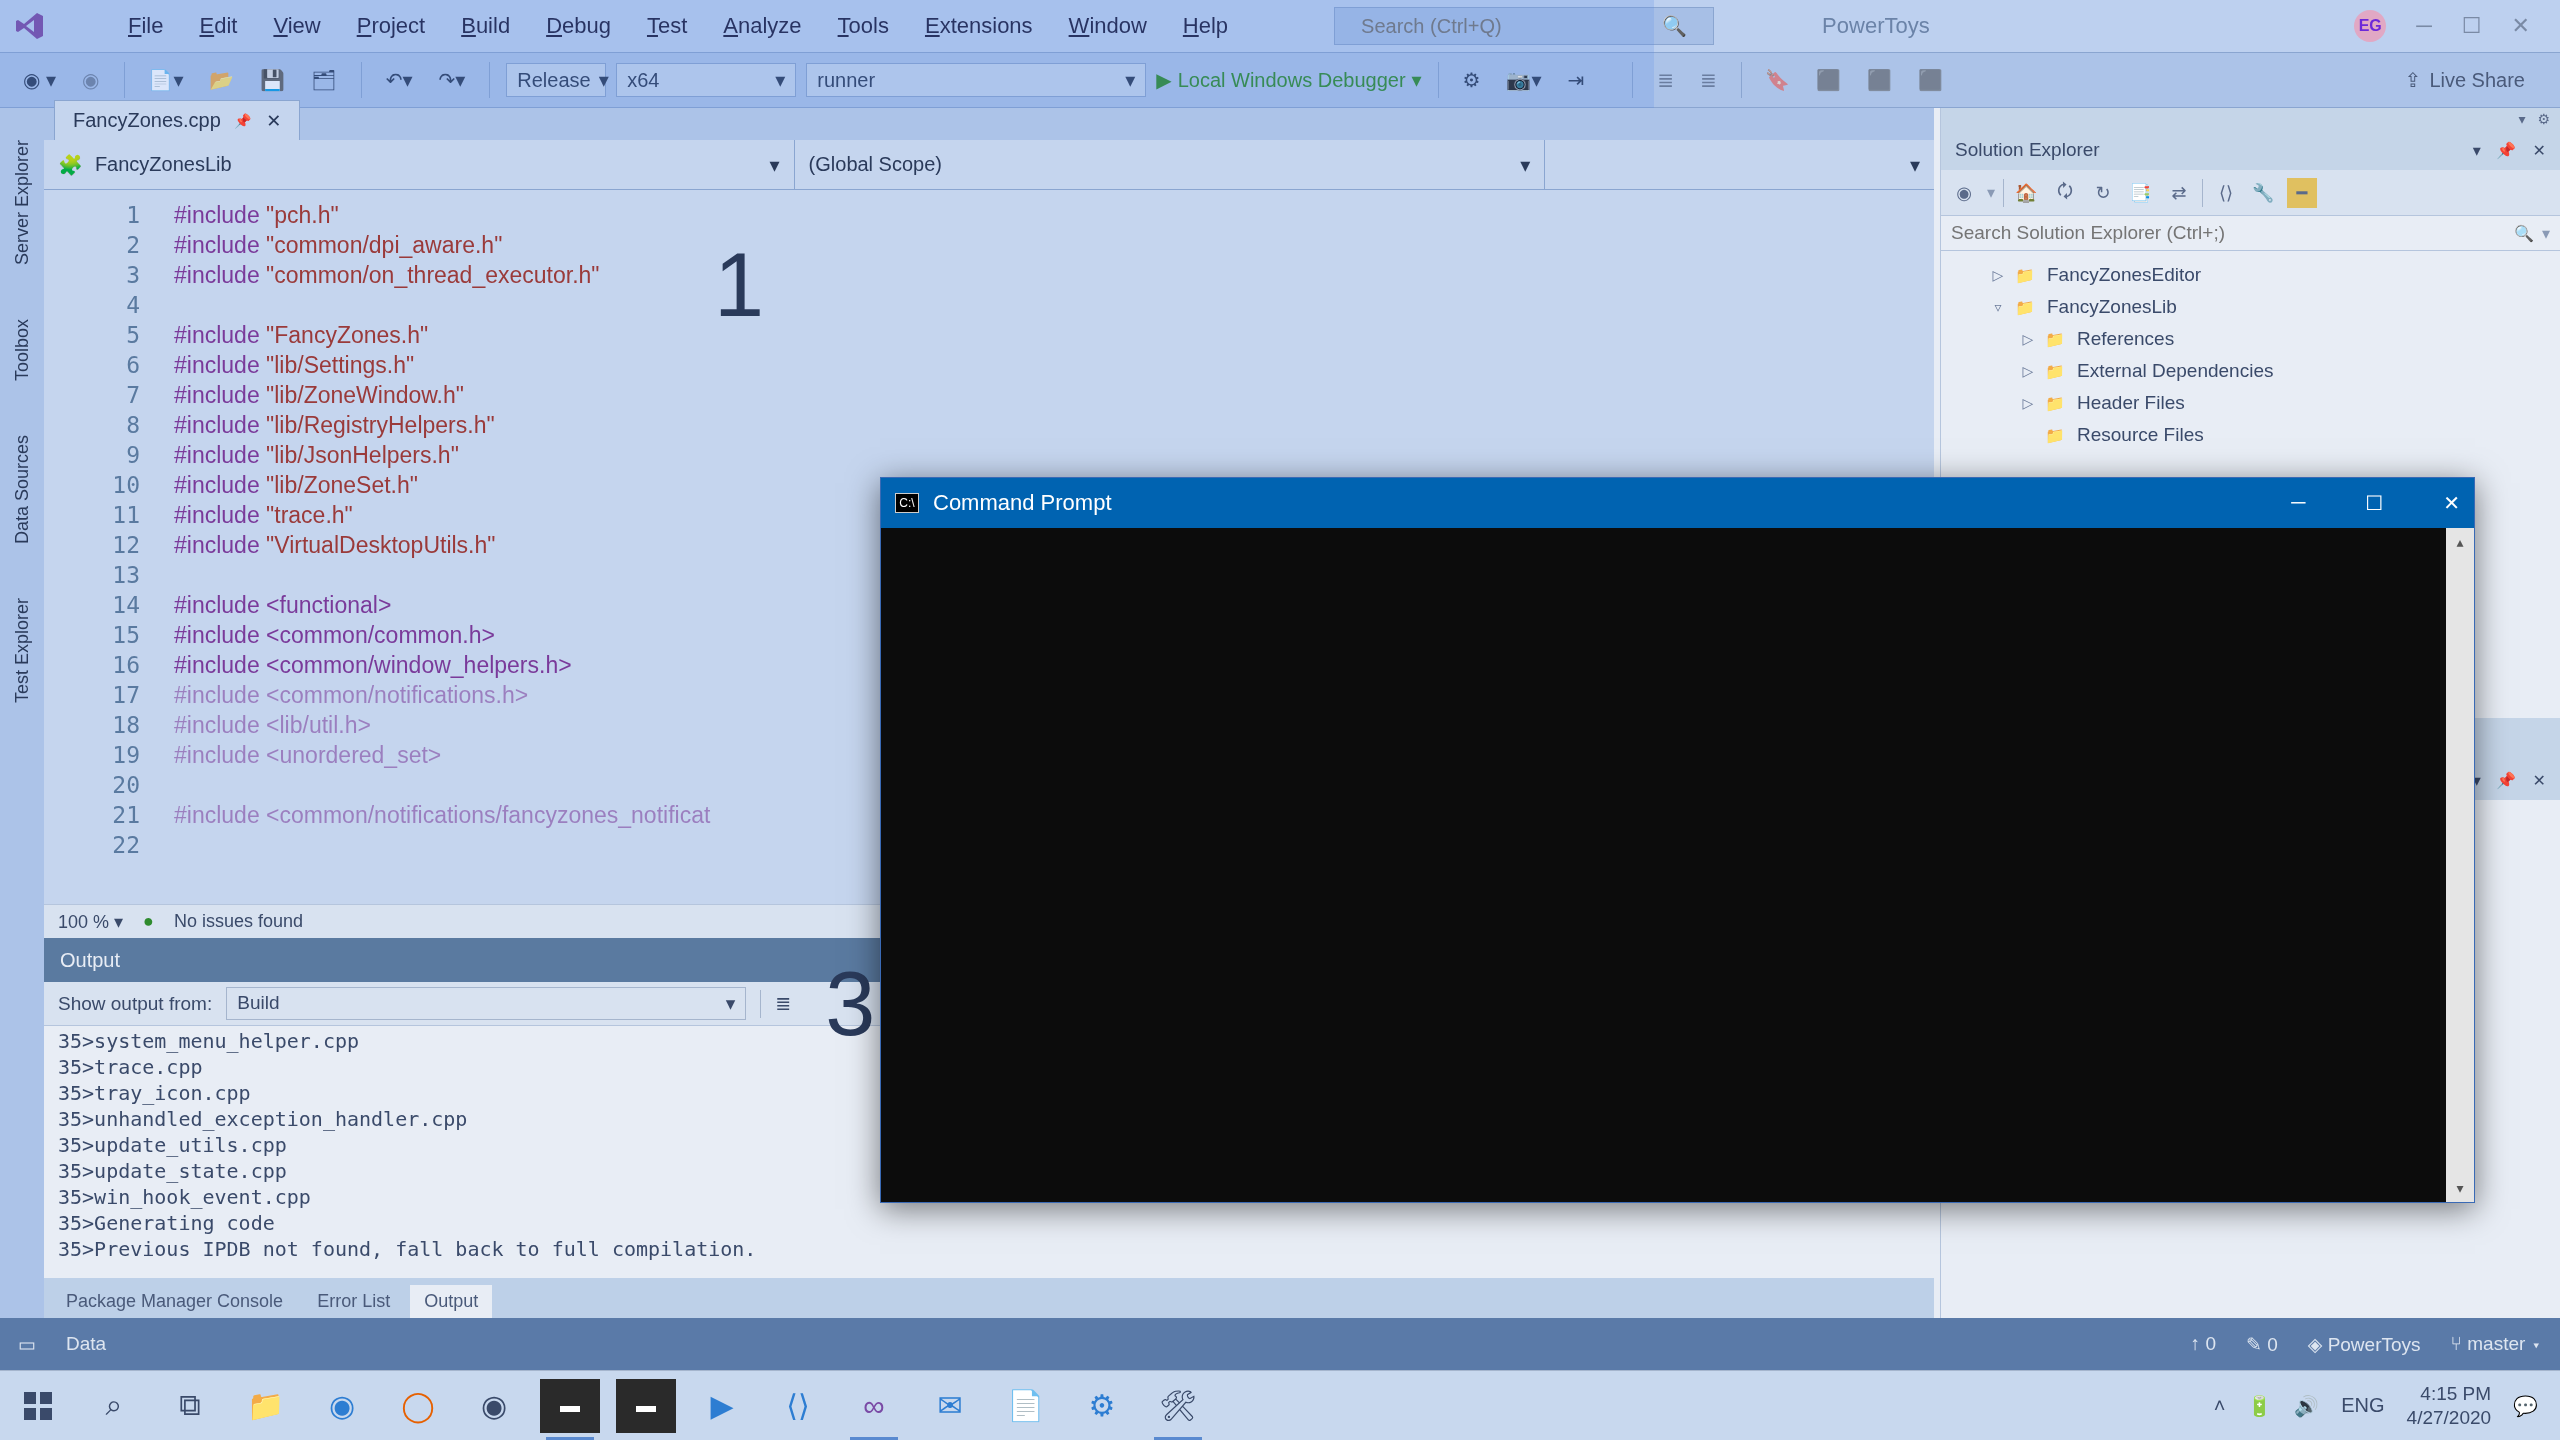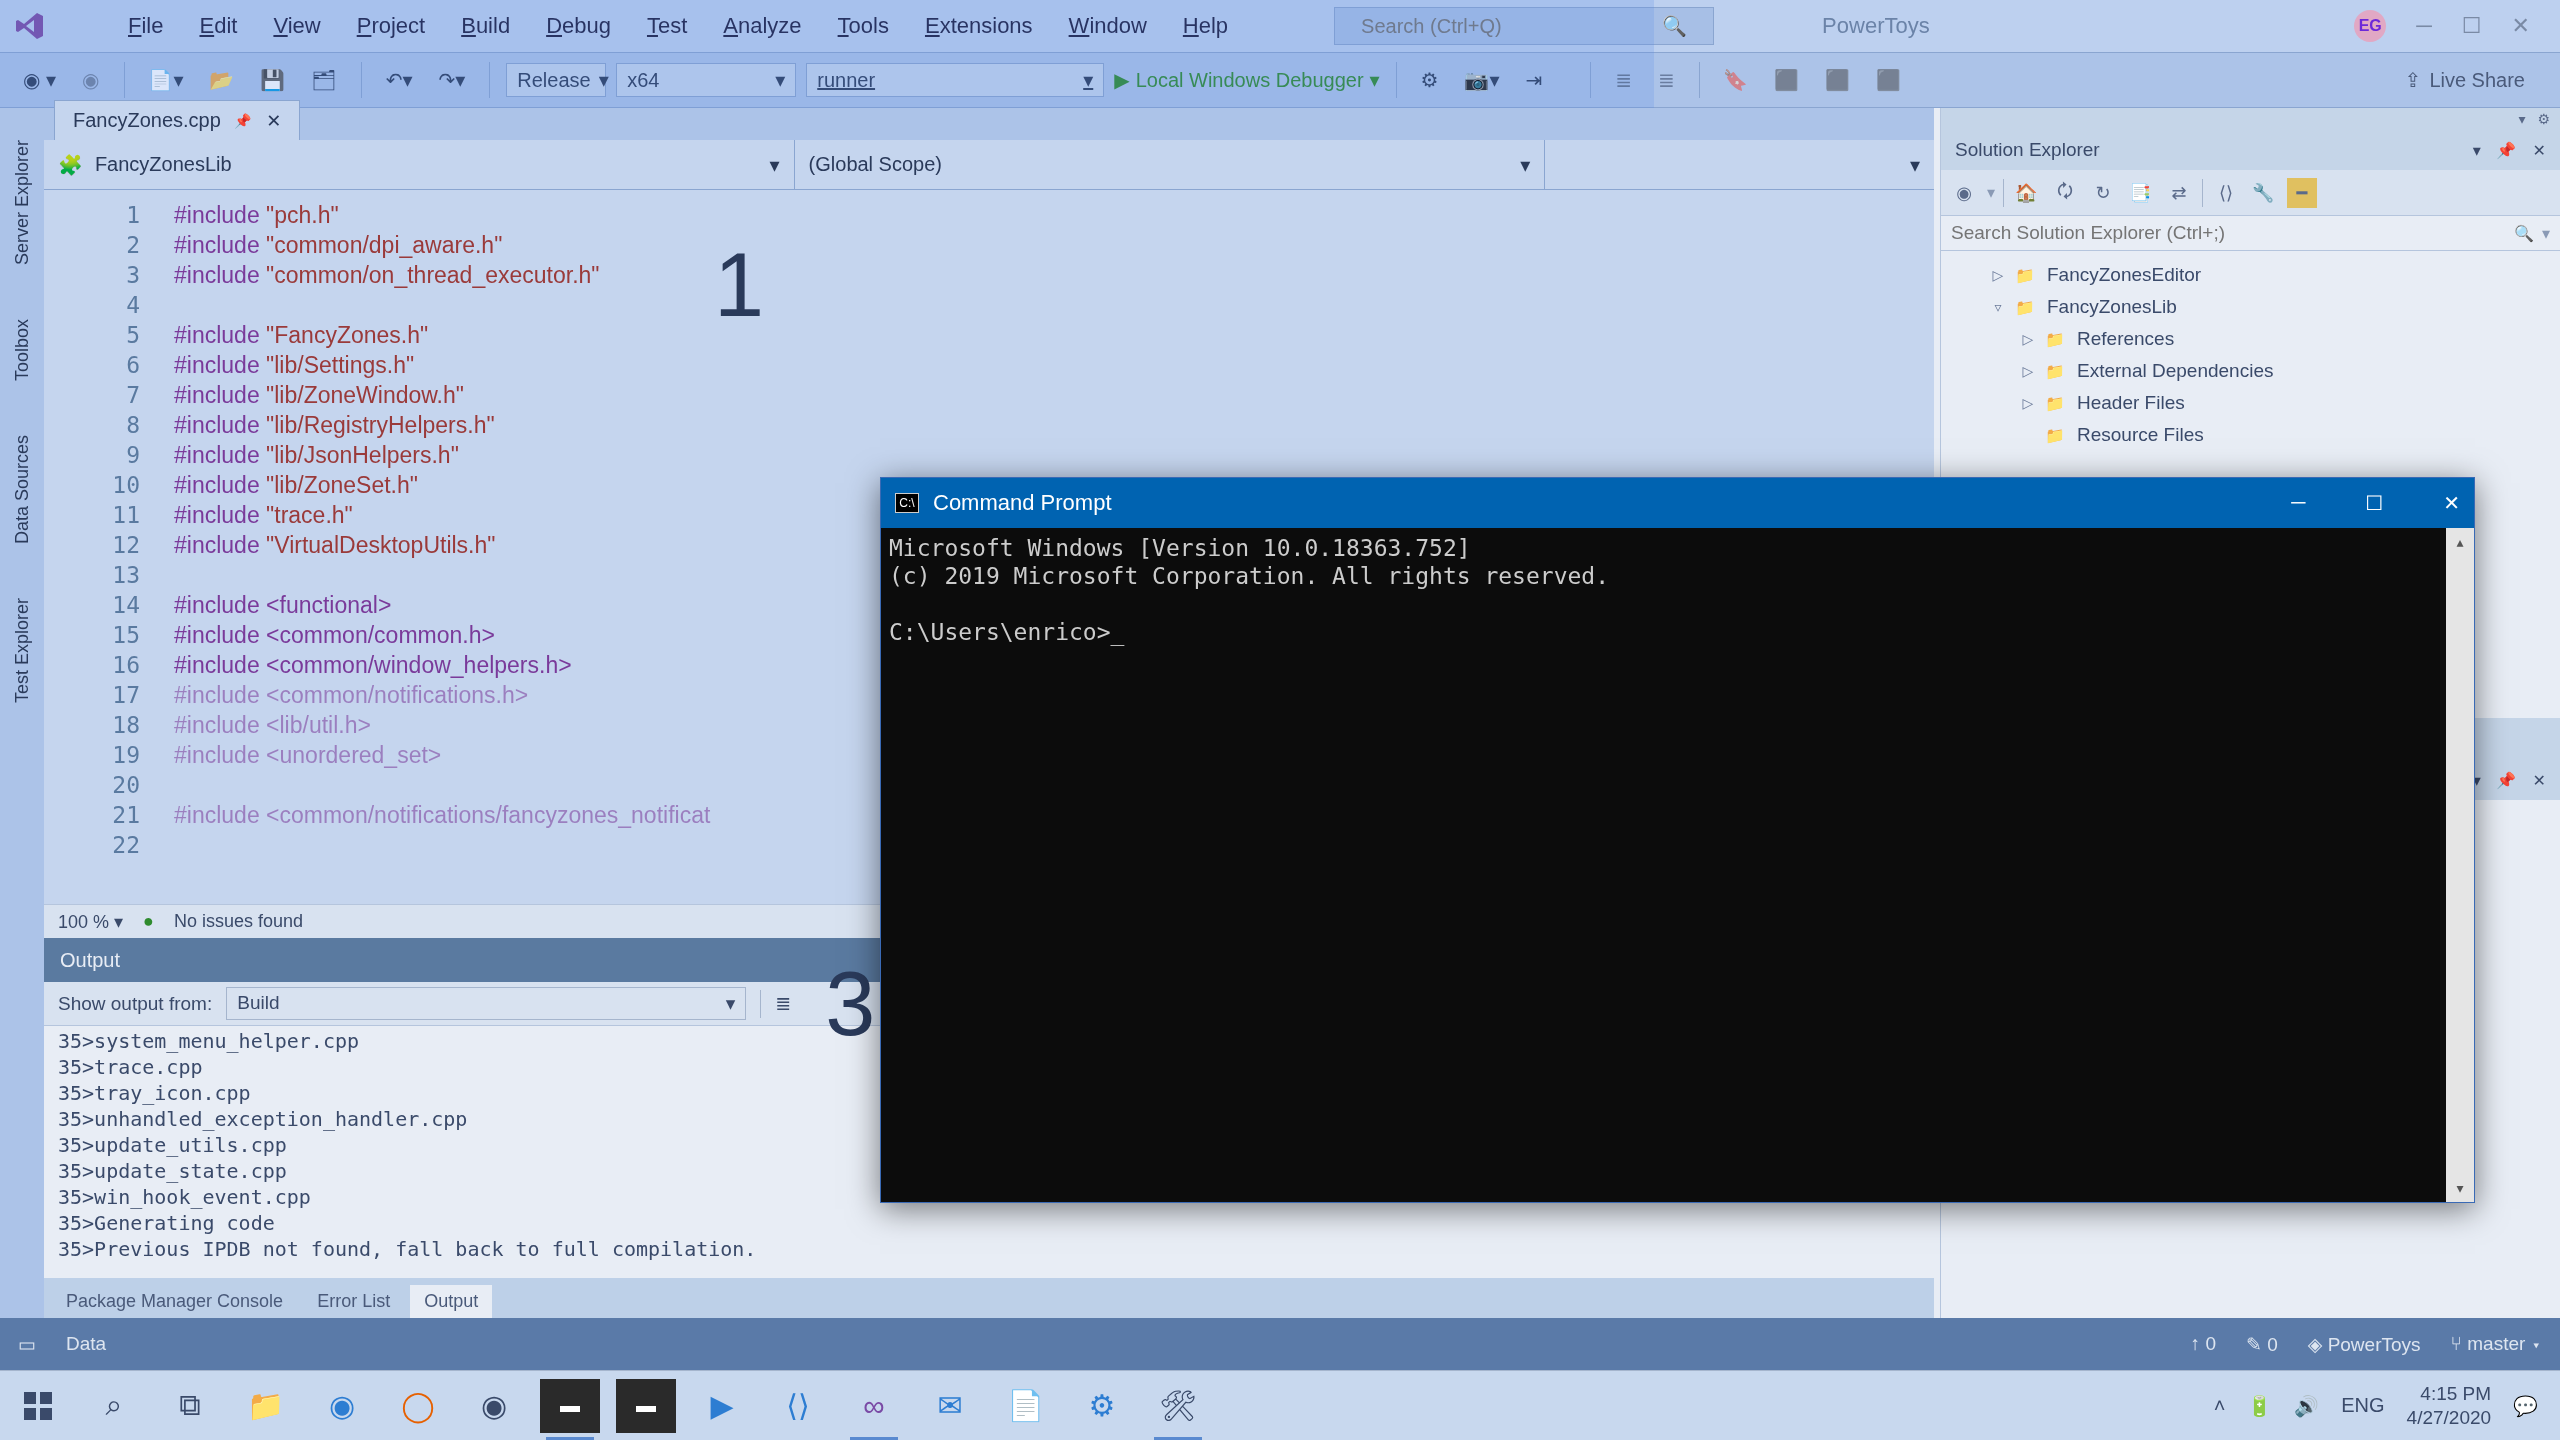--- a/index.html
+++ b/index.html
@@ -27,7 +27,7 @@
 .toolbar .dropdown { background: #c5d5ee; border: 1px solid #8aa5d0; padding: 4px 10px; display: flex; align-items: center; gap: 8px; color: #2a3a5a; }
 .toolbar .dropdown.small { width: 100px; }
 .toolbar .dropdown.med { width: 180px; }
-.toolbar .dropdown.big { width: 298px; text-decoration: underline; }
+.toolbar .dropdown.big { width: 340px; }
 .toolbar .run { color: #2e8b2e; display: flex; align-items: center; gap: 6px; }
 .toolbar .live { margin-left: auto; color: #4a5a7a; display: flex; align-items: center; gap: 8px; padding-right: 20px; }
 

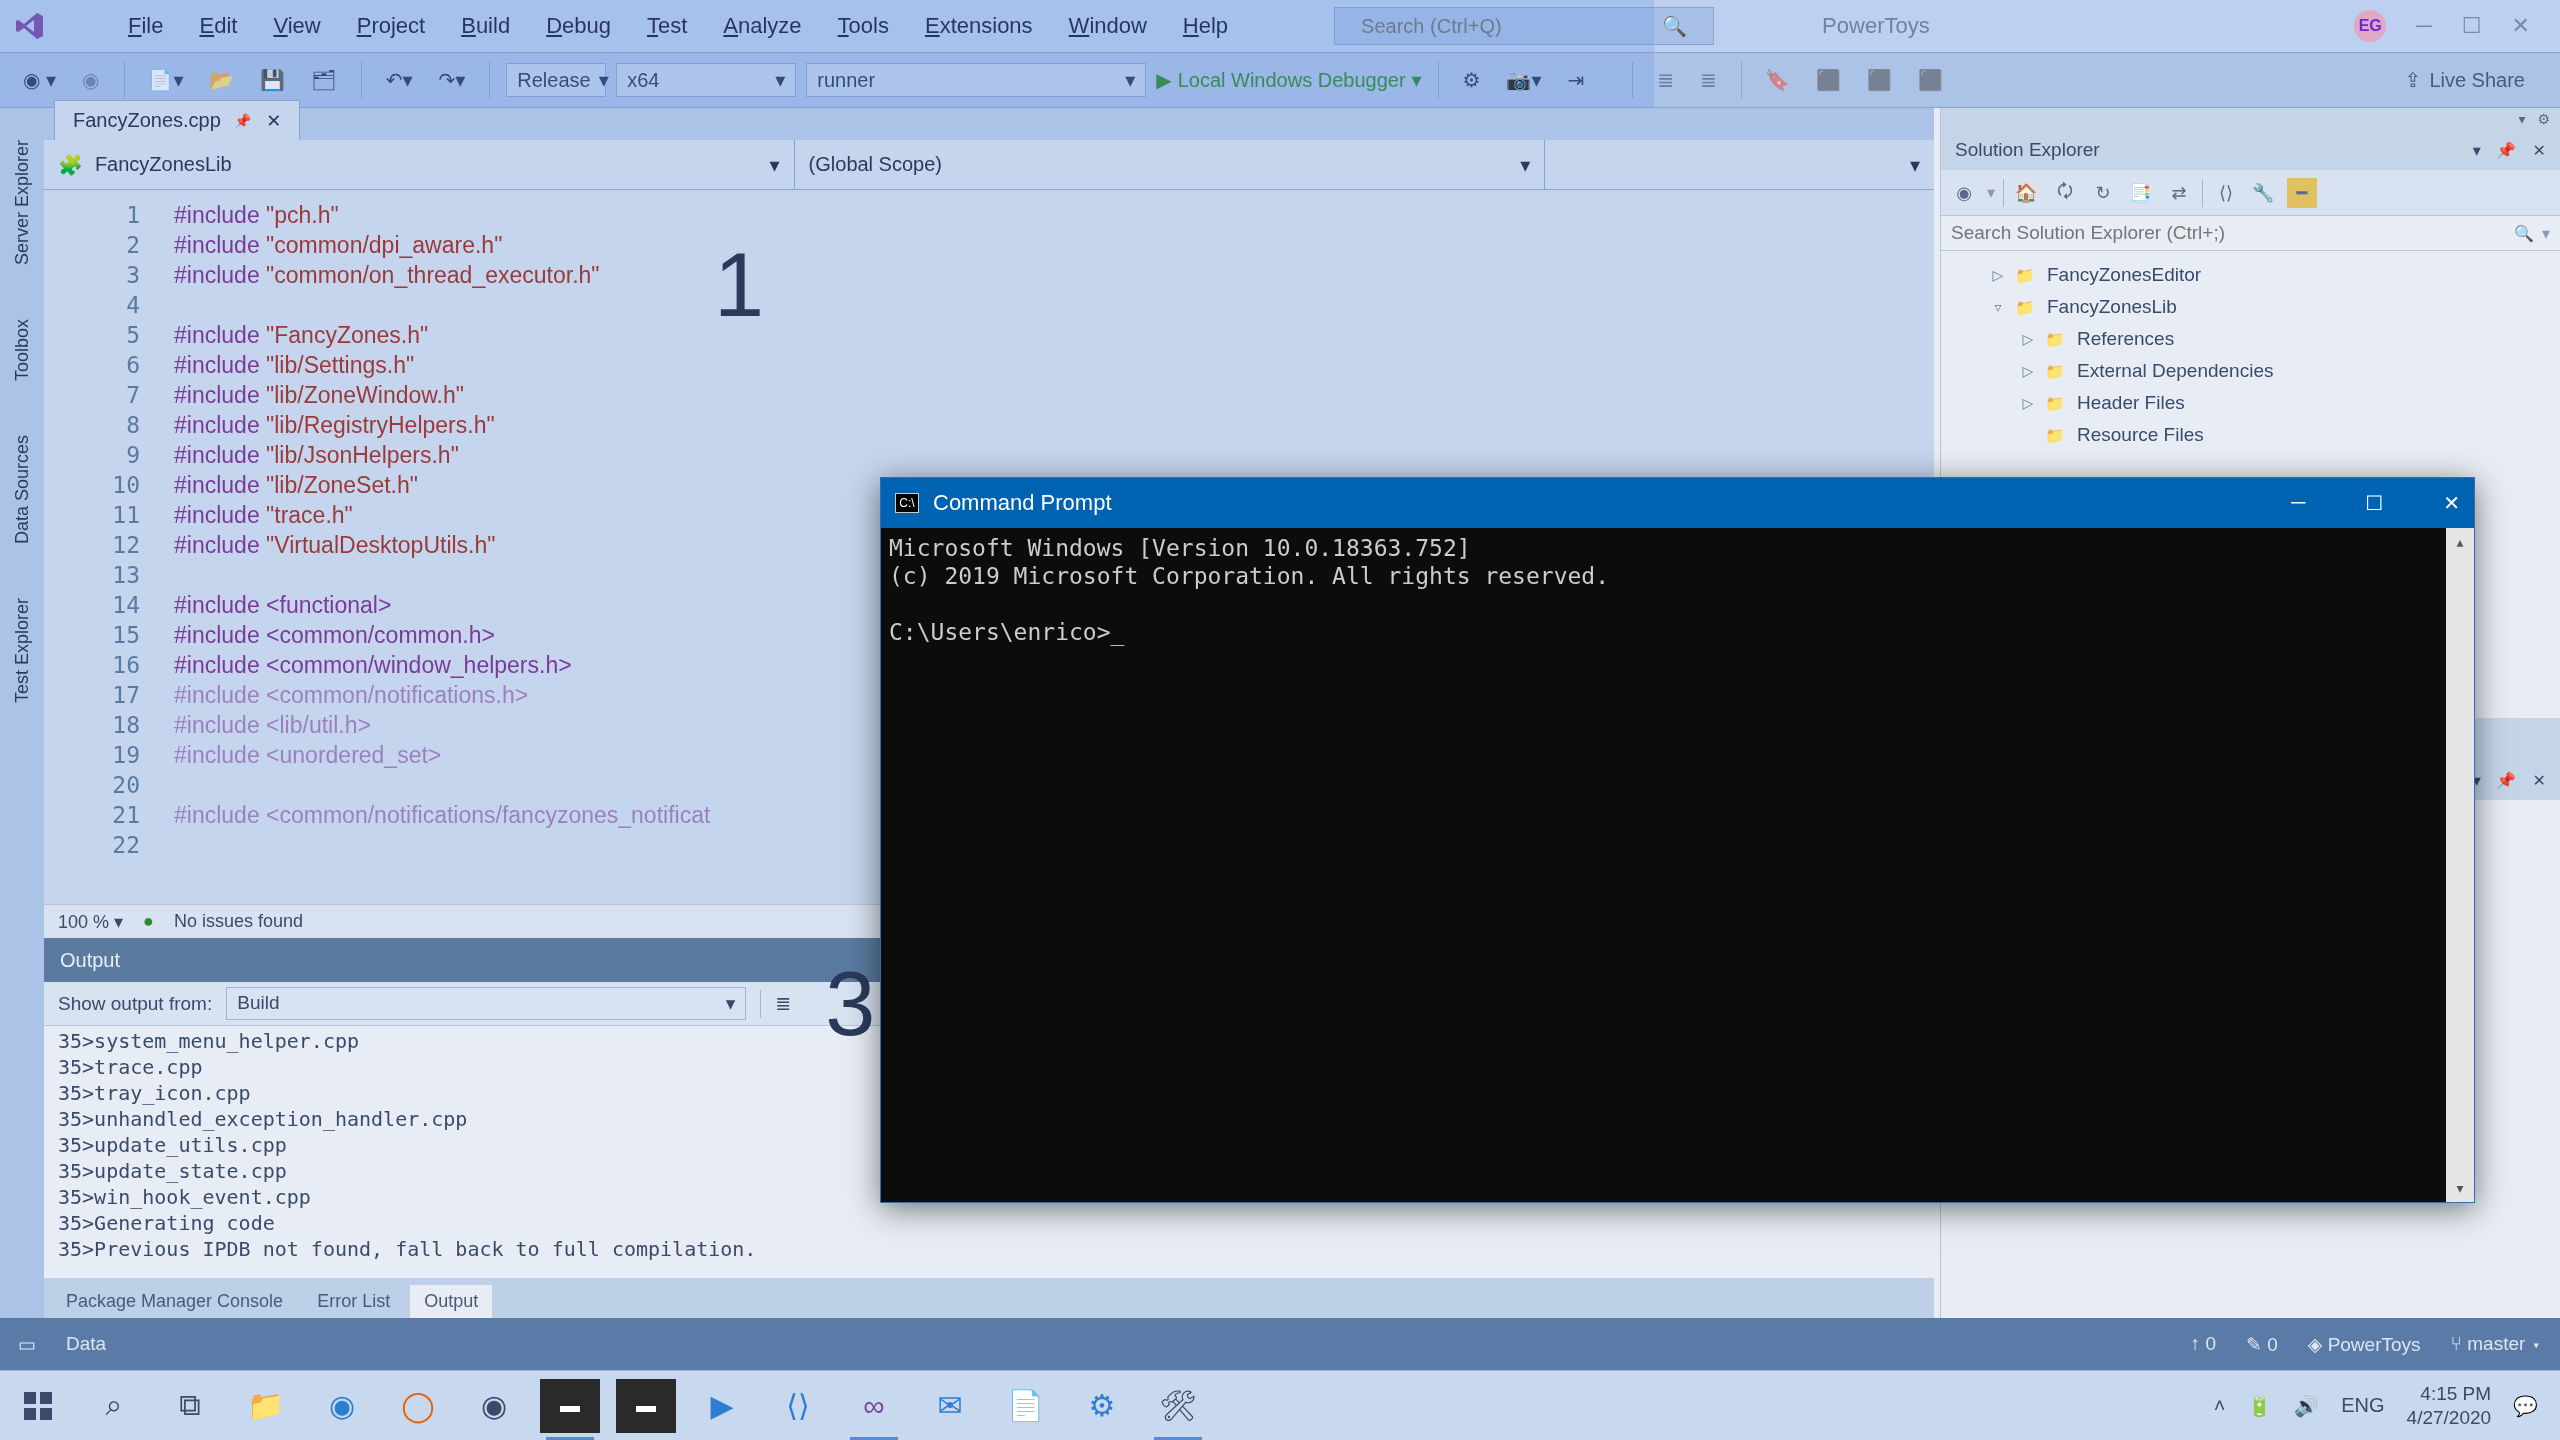--- a/index.html
+++ b/index.html
@@ -366,10 +366,6 @@
       <span>✕</span>
     </div>
   </div>
-  <div class="cmd-body">Microsoft Windows [Version 10.0.18363.752]
-(c) 2019 Microsoft Corporation. All rights reserved.
-
-C:\Users\enrico&gt;_</div>
   <div class="cmd-scroll">
     <div class="up">▴</div>
       <div class="down">▾</div>

